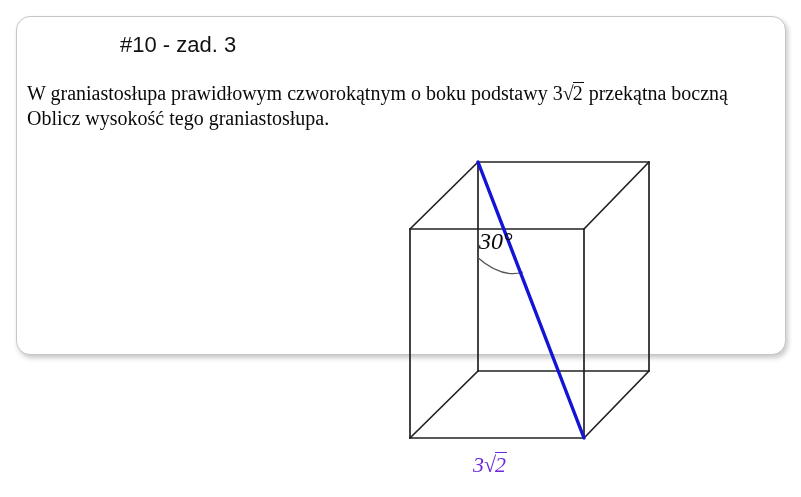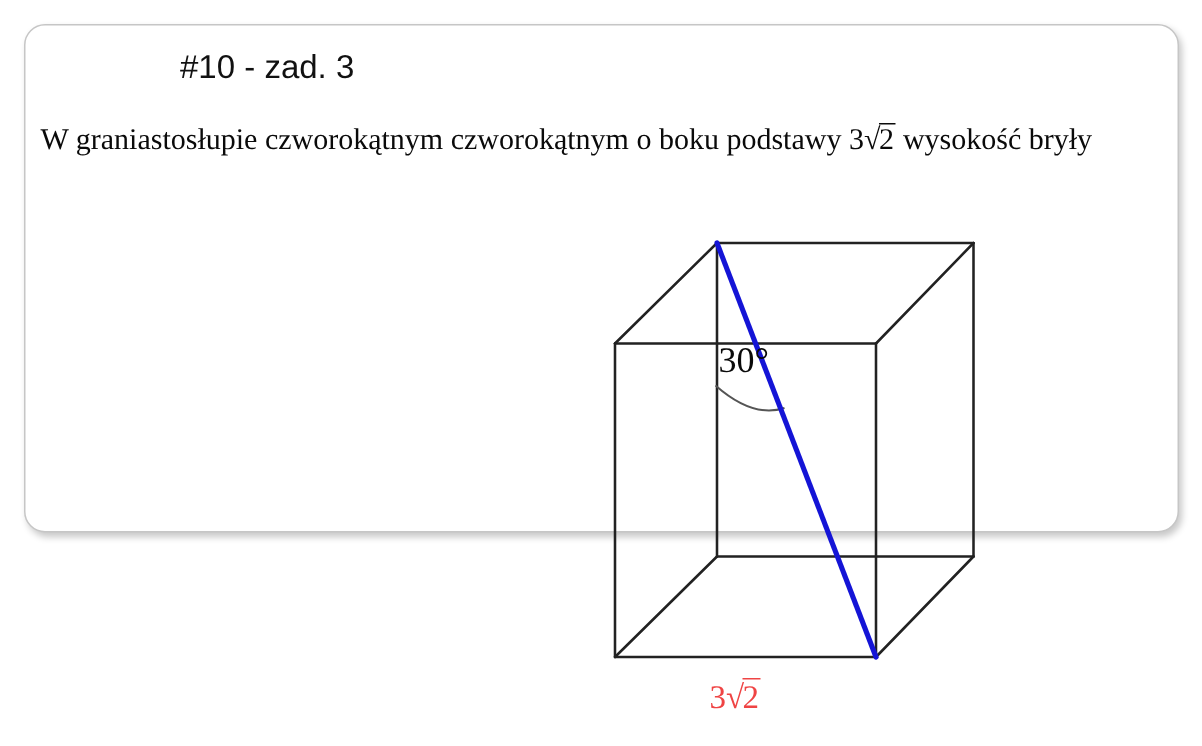--- a/index.html
+++ b/index.html
@@ -96,7 +96,7 @@
     <div class="card-title">#10 - zad. 3</div>
 
     <div class="problem-text">
-      <div class="line"><span>W graniastosłupie czworokątnym czworokątnym o boku podstawy </span><span class="sqrt"><span>3</span><span class="radical">√</span><span class="radicand">2</span></span><span> wysokość bryły</span></div>
+      <div class="line"><span>W graniastosłupa prawidłowym czworokątnym o boku podstawy </span><span class="sqrt"><span>3</span><span class="radical">√</span><span class="radicand">2</span></span><span> wysokość bryły</span></div>
     </div>
 
     <div class="figure">

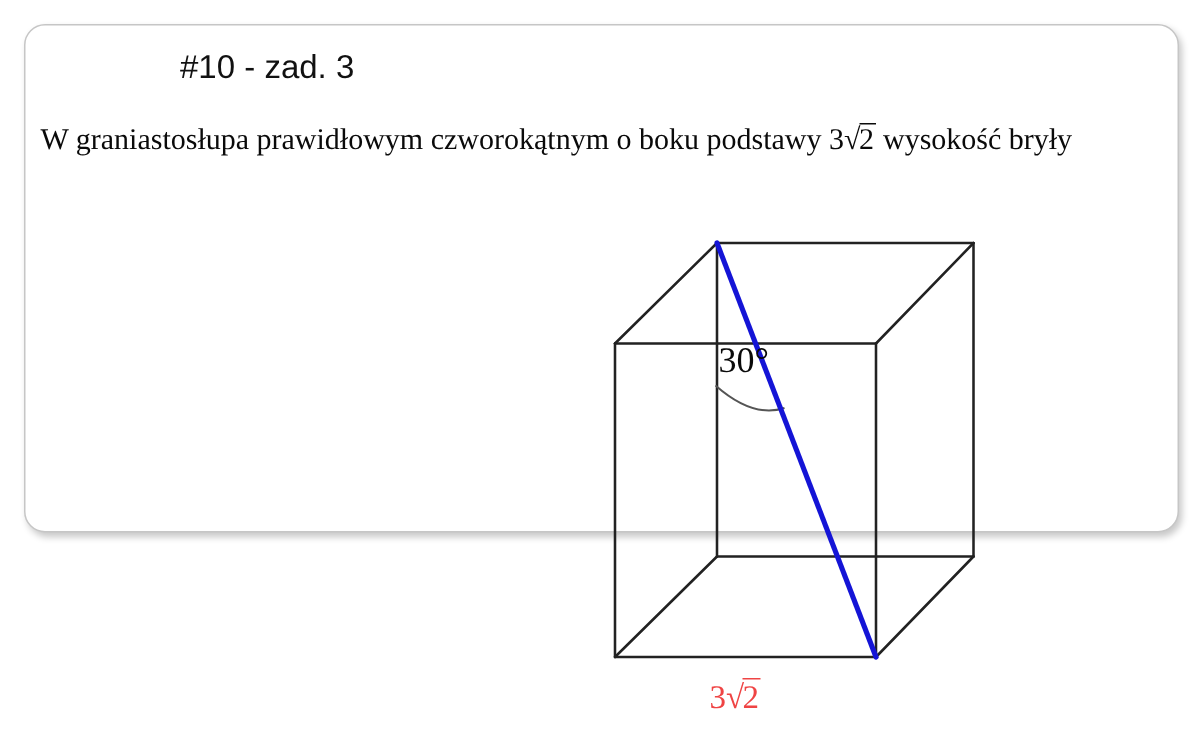--- a/index.html
+++ b/index.html
@@ -96,7 +96,7 @@
     <div class="card-title">#10 - zad. 3</div>
 
     <div class="problem-text">
-      <div class="line"><span>W graniastosłupa prawidłowym czworokątnym o boku podstawy </span><span class="sqrt"><span>3</span><span class="radical">√</span><span class="radicand">2</span></span><span> wysokość bryły</span></div>
+      <div class="line"><span>W graniastosłupa prawidłowym czworokątnym o boku podstawy </span><span class="sqrt"><span>3</span><span class="radical">√</span><span class="radicand">2</span></span><span> przekątna boczną</span></div>
     </div>
 
     <div class="figure">

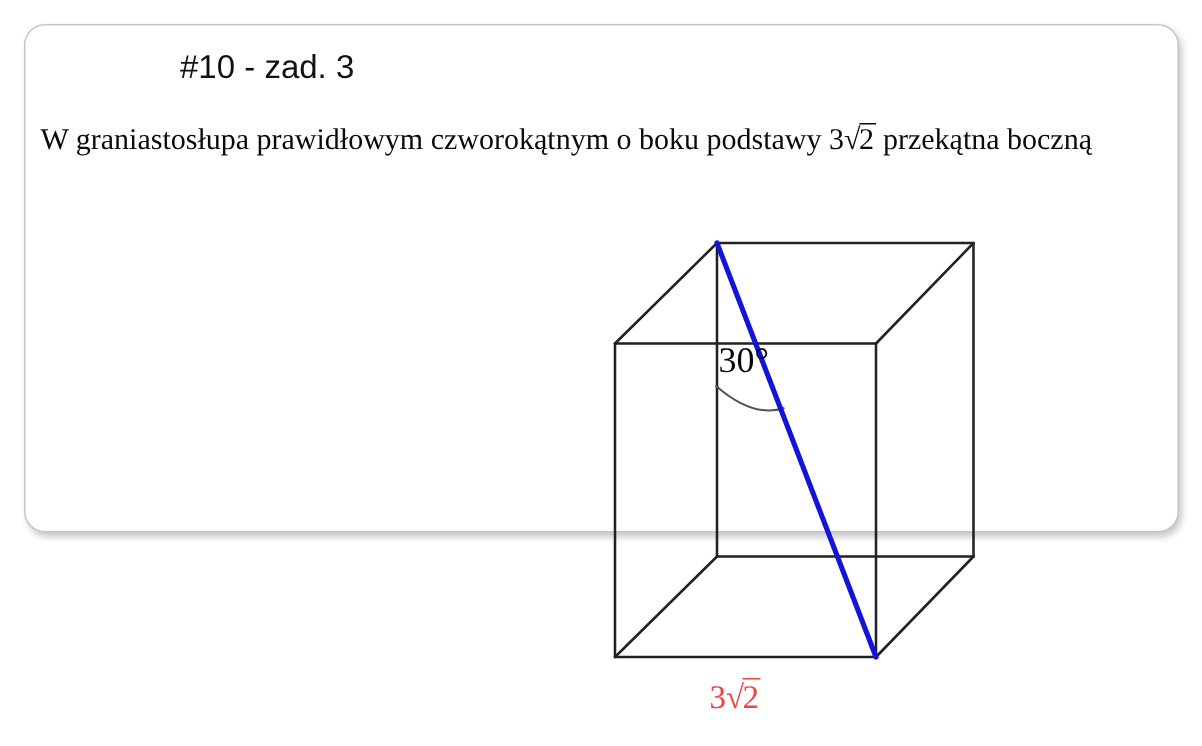--- a/index.html
+++ b/index.html
@@ -97,6 +97,7 @@
 
     <div class="problem-text">
       <div class="line"><span>W graniastosłupa prawidłowym czworokątnym o boku podstawy </span><span class="sqrt"><span>3</span><span class="radical">√</span><span class="radicand">2</span></span><span> przekątna boczną</span></div>
+      <div class="line">Oblicz wysokość tego graniastosłupa.</div>
     </div>
 
     <div class="figure">

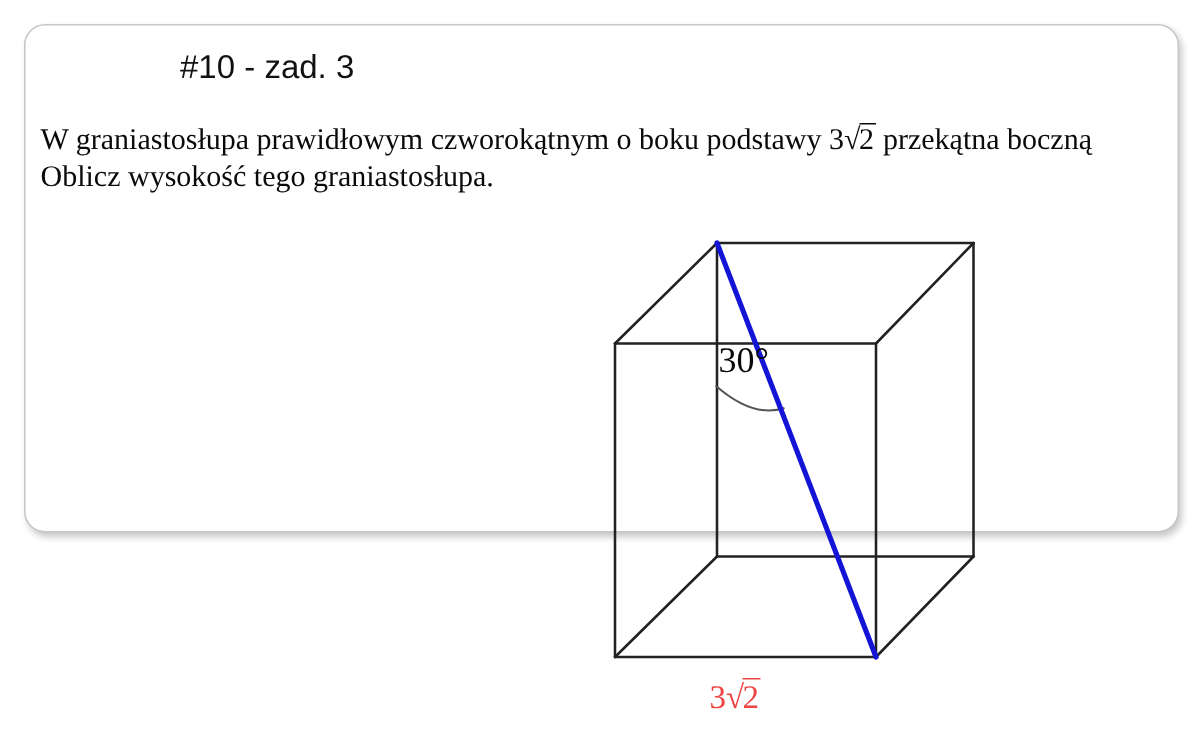--- a/index.html
+++ b/index.html
@@ -63,6 +63,7 @@
     top: 134px;    
     width: 262px;
     height: 322px;
+    font-style: italic;
   }
   .figure svg {
     position: absolute;

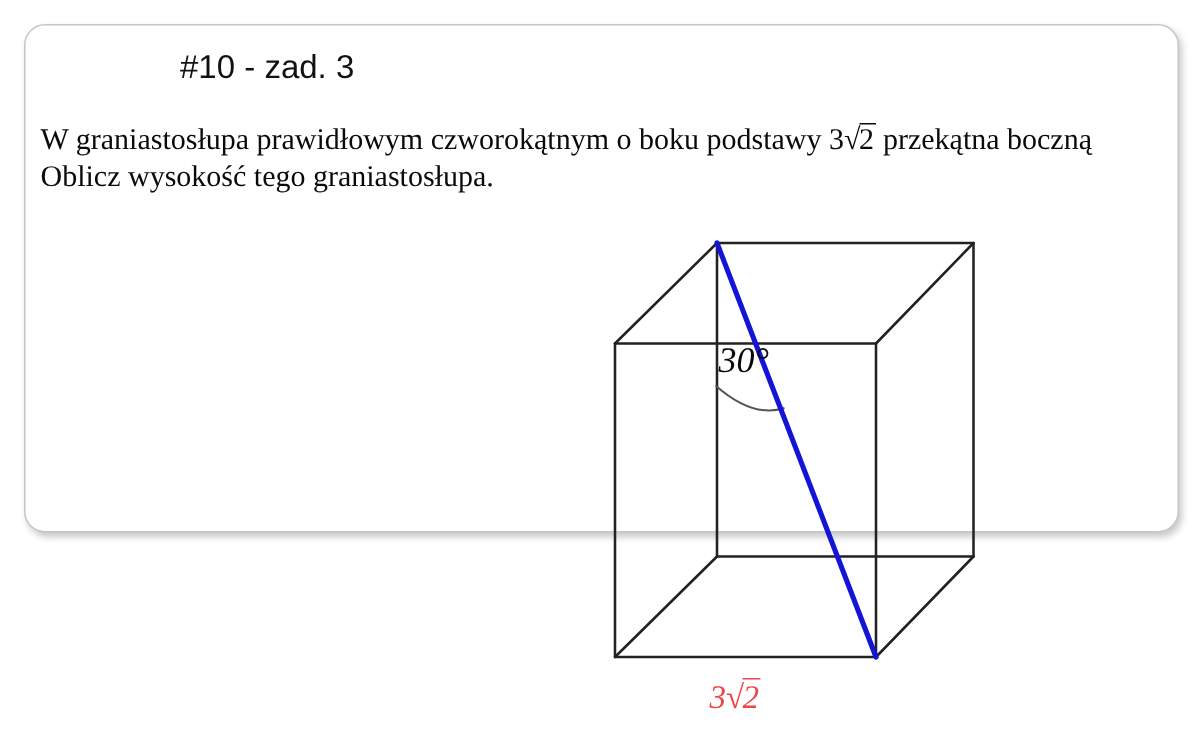--- a/index.html
+++ b/index.html
@@ -84,7 +84,7 @@
     left: 74px;    
     top: 289px;    
     font-size: 22px;
-    color: #ef4444;
+    color: #6d28d9;
     white-space: nowrap;
   }
 </style>

